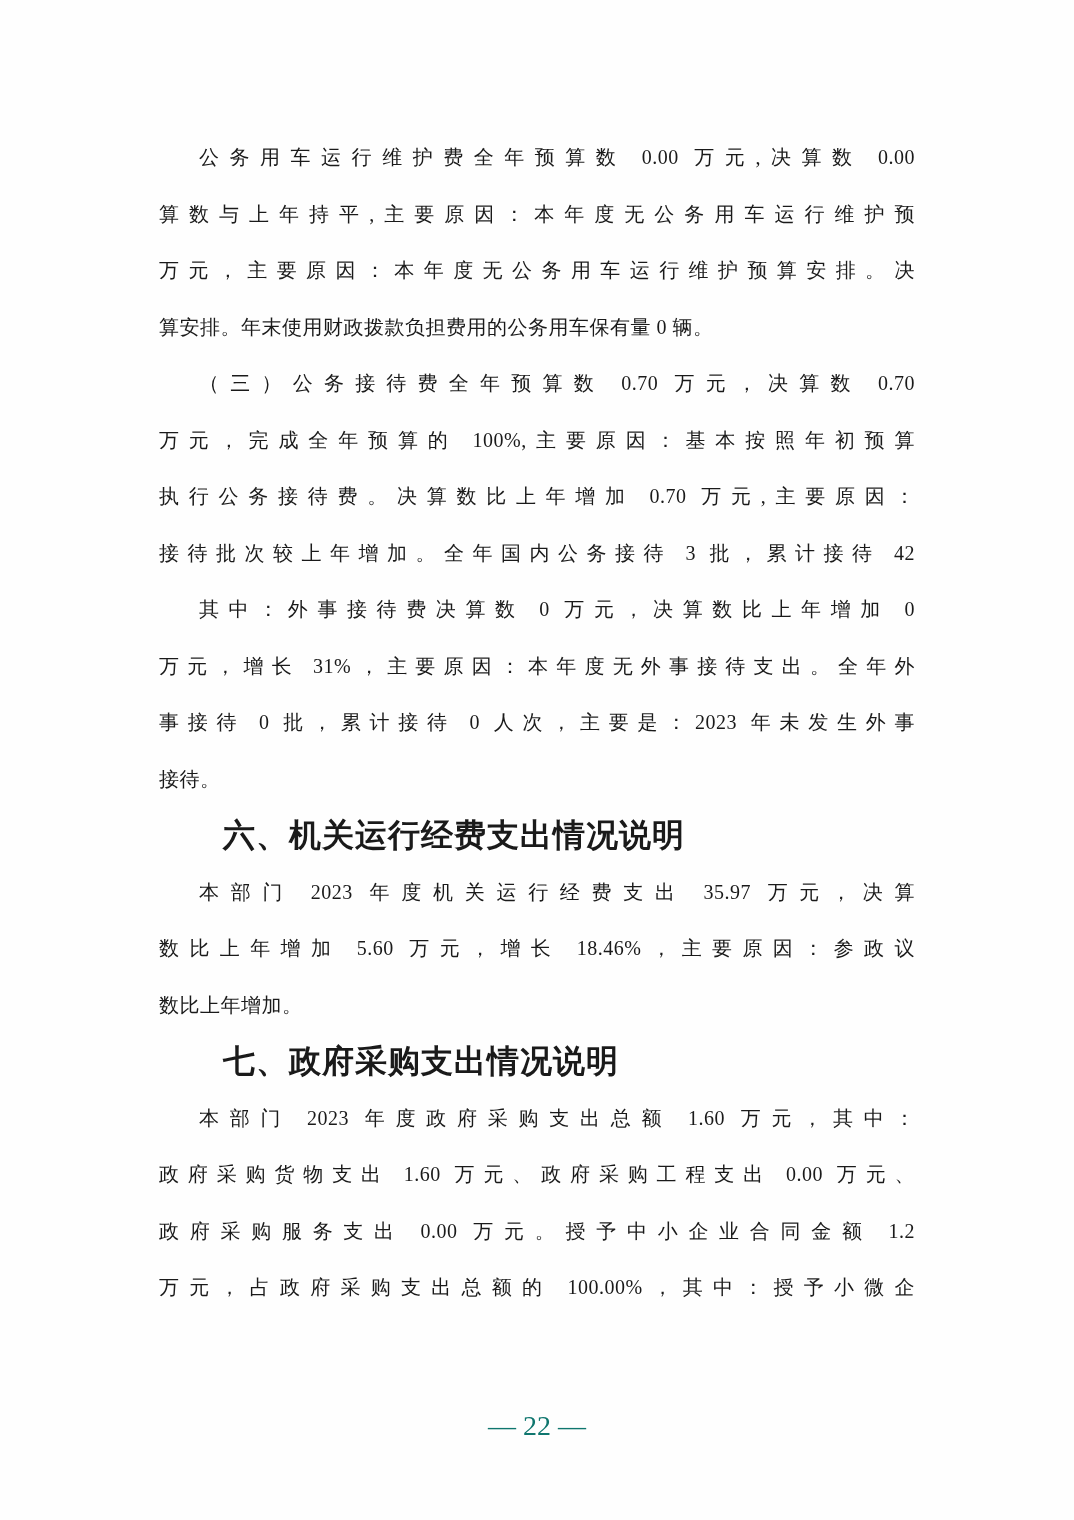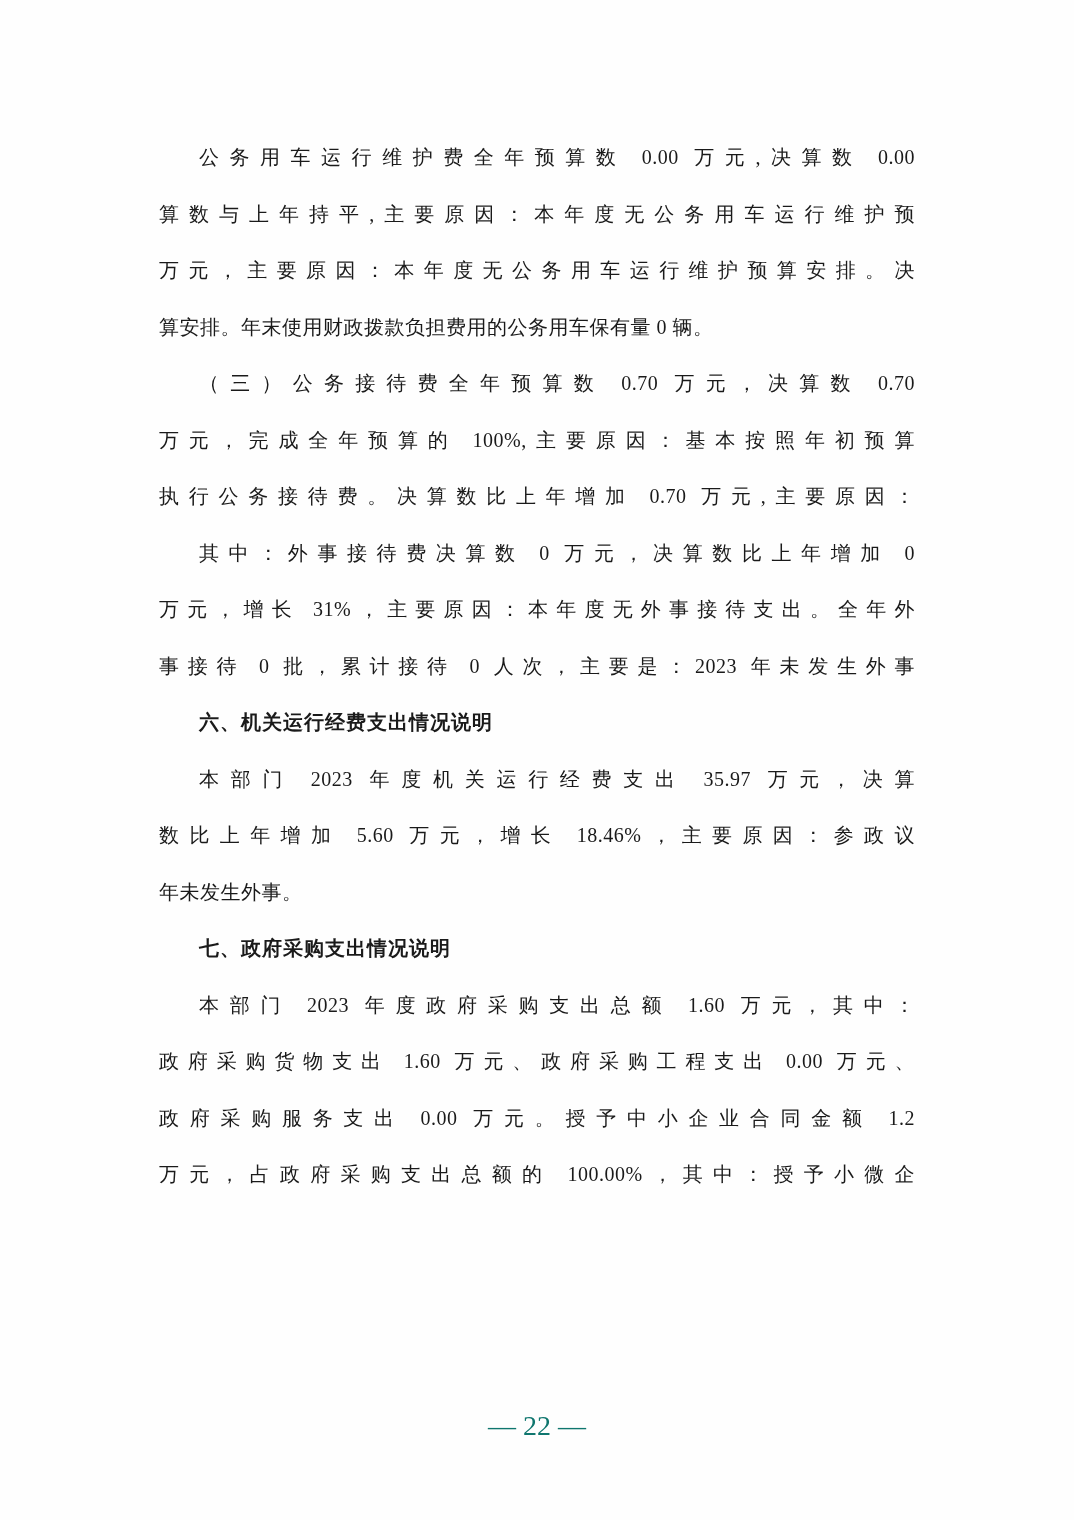--- a/index.html
+++ b/index.html
@@ -63,6 +63,7 @@
         <div class="line first">（三）公务接待费全年预算数 0.70 万元，决算数 0.70</div>
         <div class="line">万元，完成全年预算的 100%,主要原因：基本按照年初预算</div>
         <div class="line">执行公务接待费。决算数比上年增加 0.70 万元,主要原因：</div>
+        <div class="line">接待批次较上年增加。全年国内公务接待 3 批，累计接待 42</div>
       </div>
       <div class="para body">
         <div class="line first">其中：外事接待费决算数 0 万元，决算数比上年增加 0</div>

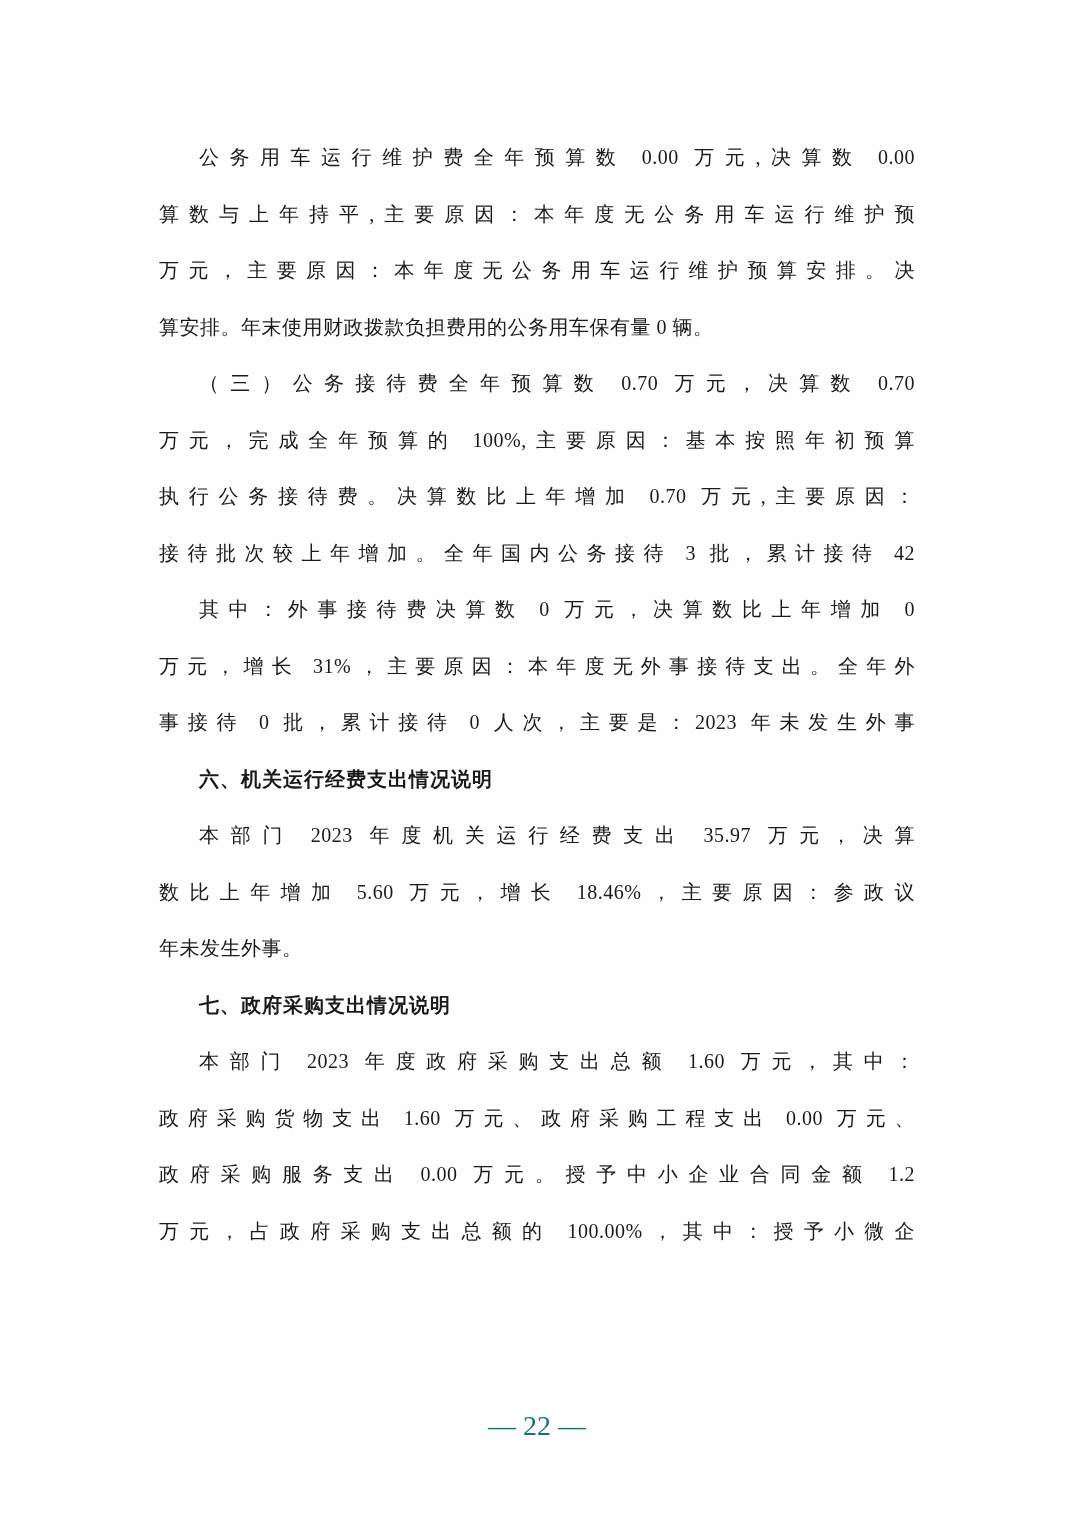--- a/index.html
+++ b/index.html
@@ -69,6 +69,7 @@
         <div class="line first">其中：外事接待费决算数 0 万元，决算数比上年增加 0</div>
         <div class="line">万元，增长 31%，主要原因：本年度无外事接待支出。全年外</div>
         <div class="line">事接待 0 批，累计接待 0 人次，主要是：2023 年未发生外事</div>
+        <div class="line lastline">接待。</div>
       </div>
       <div class="para heading">
         <div class="line first lastline">六、机关运行经费支出情况说明</div>

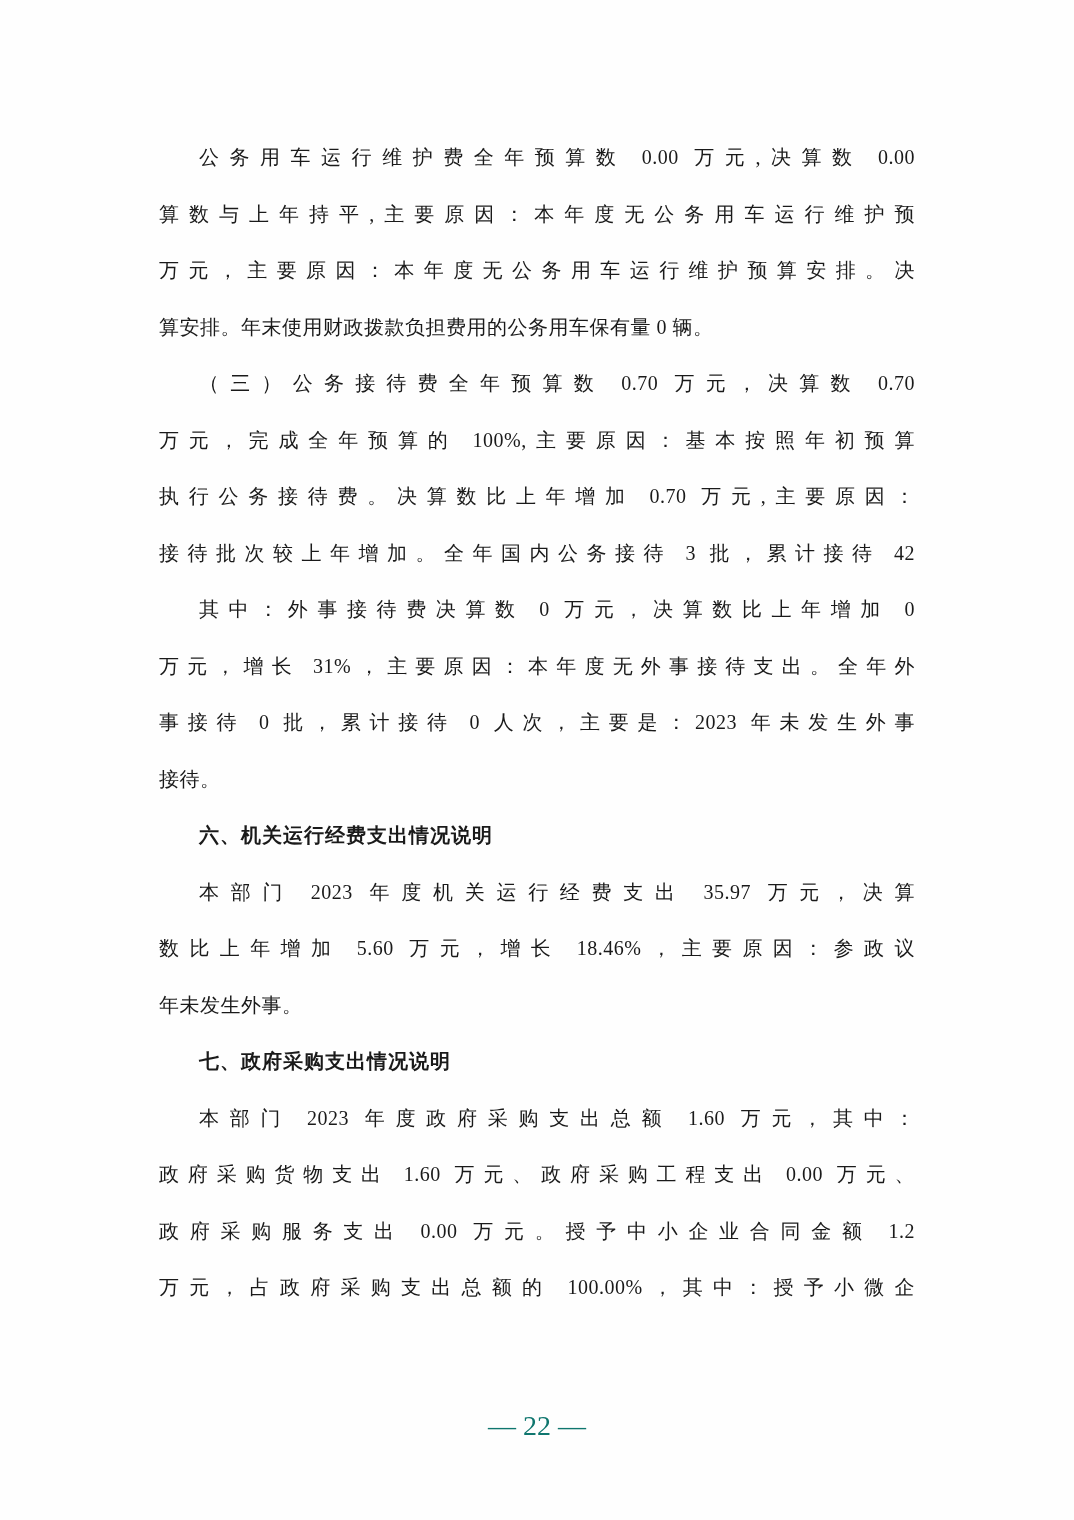--- a/index.html
+++ b/index.html
@@ -32,7 +32,7 @@
   .para.heading .line {
     font-family: "Liberation Sans", "DejaVu Sans", sans-serif;
     font-weight: 700;
-    font-size: 20px;
+    font-size: 32px;
     text-align-last: left;
     letter-spacing: 1px;
   }

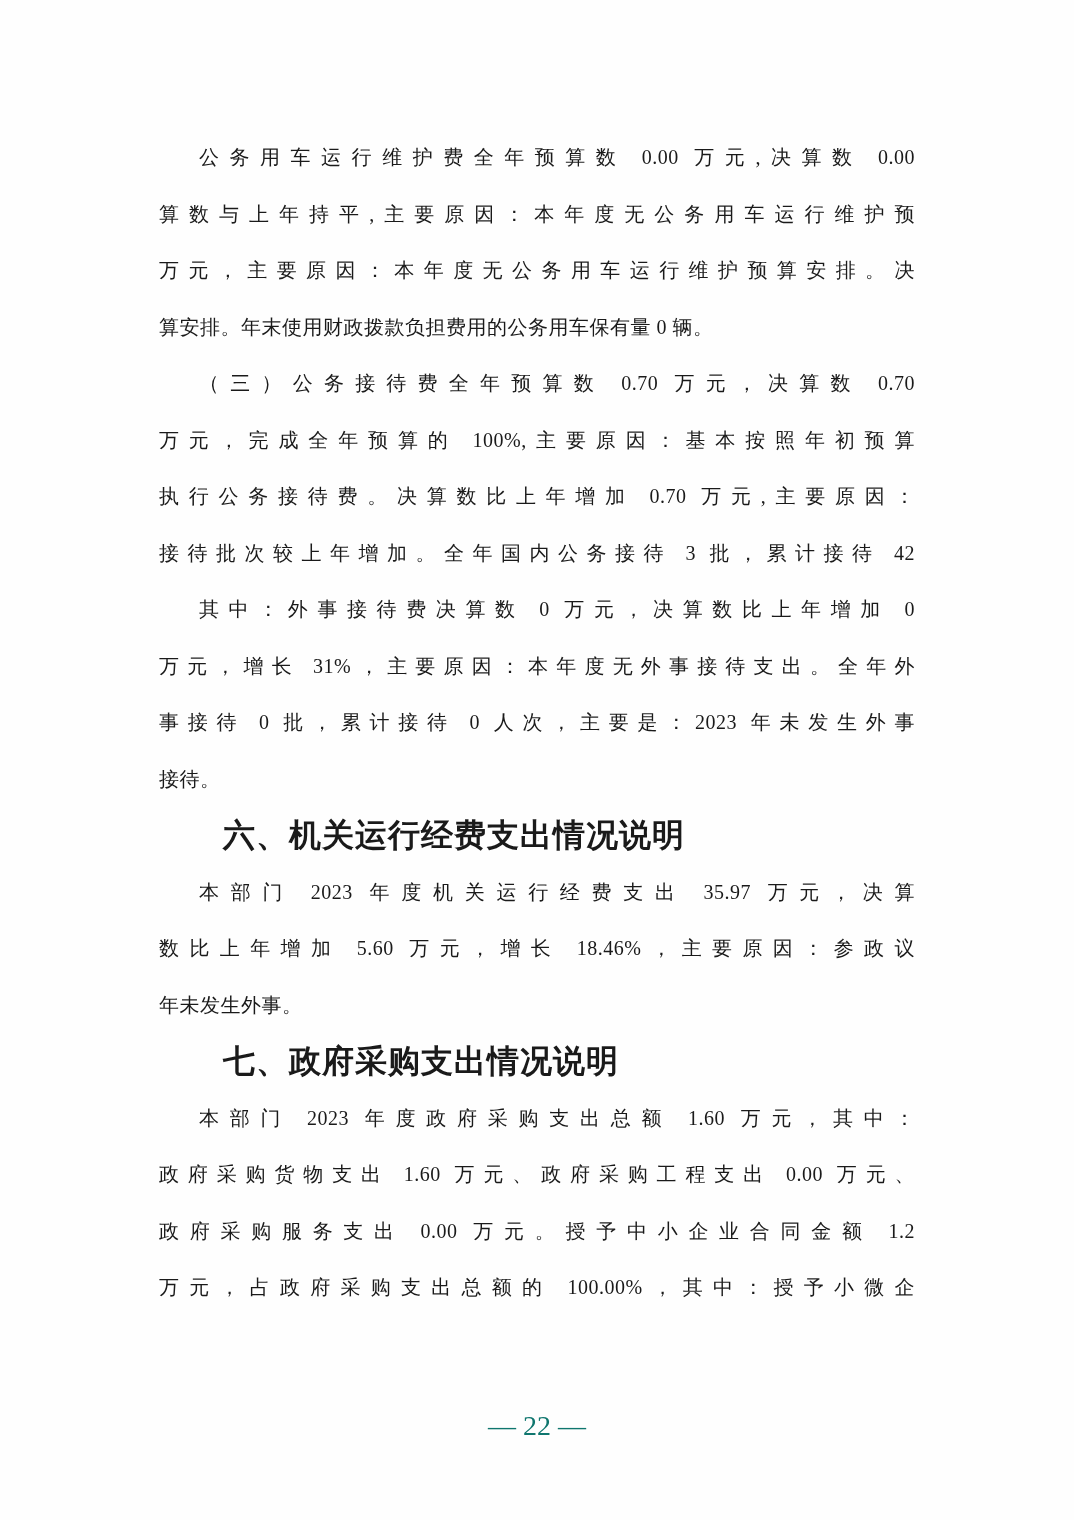--- a/index.html
+++ b/index.html
@@ -77,7 +77,7 @@
       <div class="para body">
         <div class="line first">本部门 2023 年度机关运行经费支出 35.97 万元，决算</div>
         <div class="line">数比上年增加 5.60 万元，增长 18.46%，主要原因：参政议</div>
-        <div class="line lastline">年未发生外事。</div>
+        <div class="line lastline">数比上年增加。</div>
       </div>
       <div class="para heading">
         <div class="line first lastline">七、政府采购支出情况说明</div>

